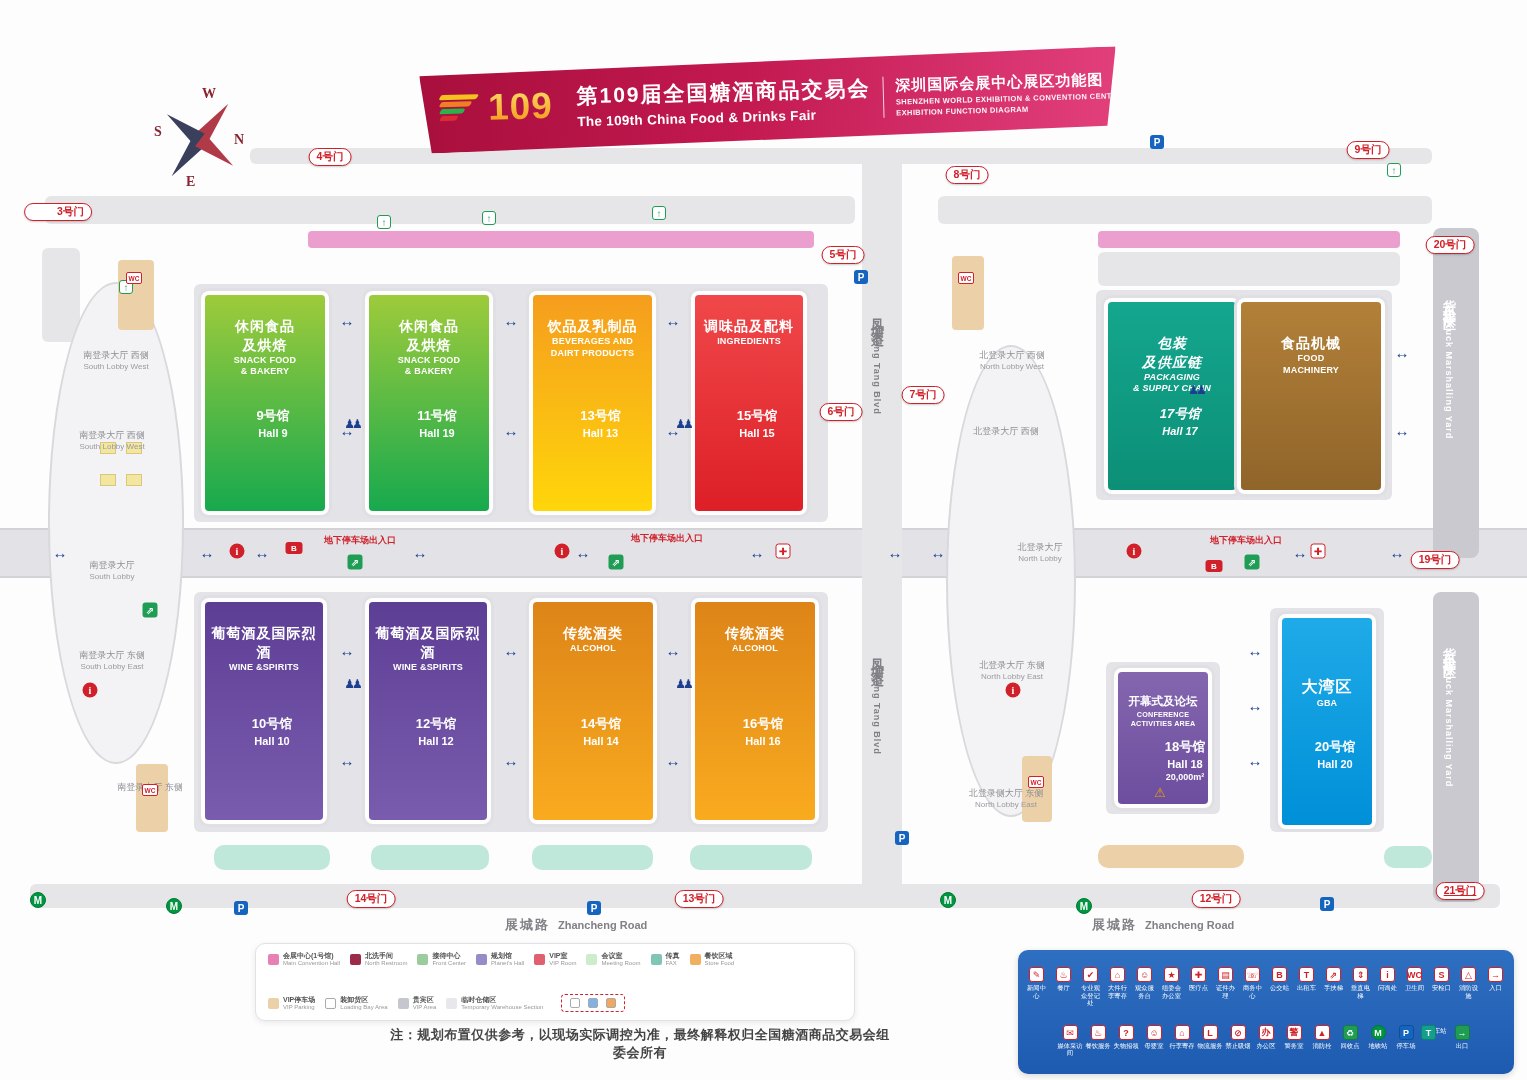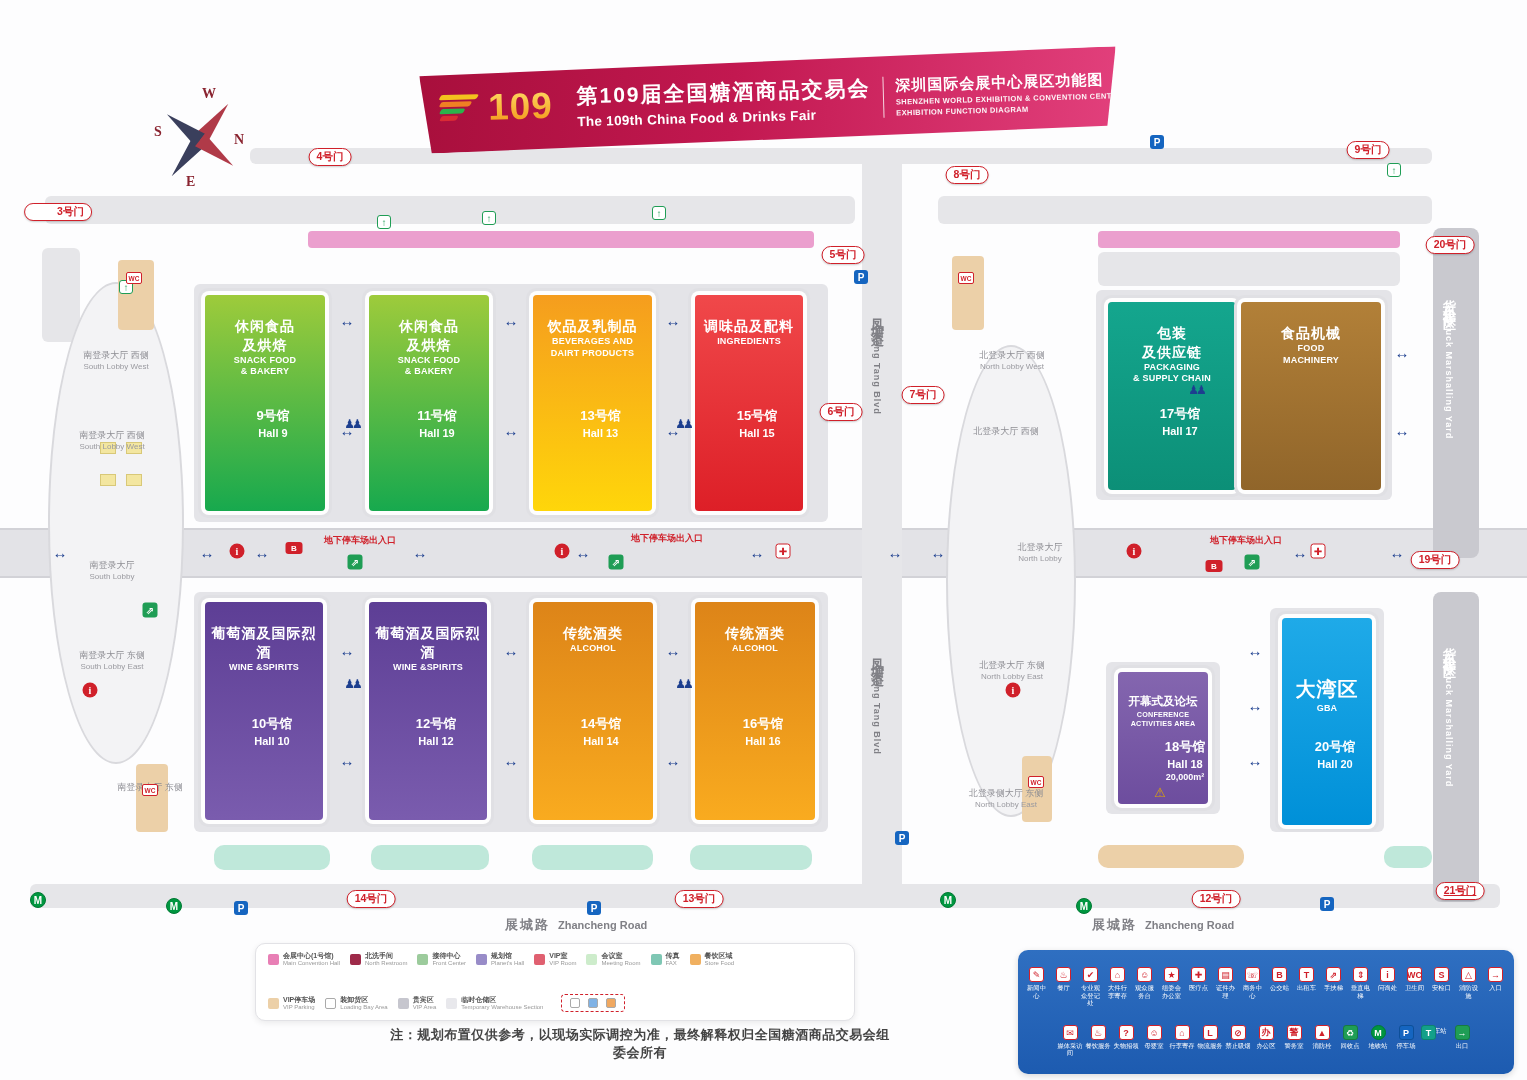--- a/index.html
+++ b/index.html
@@ -267,7 +267,7 @@
           <div class="hn2">Hall 16</div>
         </div>
       </div>
-      <div class="hall" style="left: 1108px; top: 302px; width: 128px; height: 188px; background: linear-gradient(rgb(20, 166, 142), rgb(12, 143, 119)); padding-top: 22px;">
+      <div class="hall" style="left: 1108px; top: 302px; width: 128px; height: 188px; background: linear-gradient(rgb(20, 166, 142), rgb(12, 143, 119)); padding-top: 32px; font-style: italic;">
         <div class="hcat">
           <div class="hcn">包装</div>
           <div class="hcn">及供应链</div>

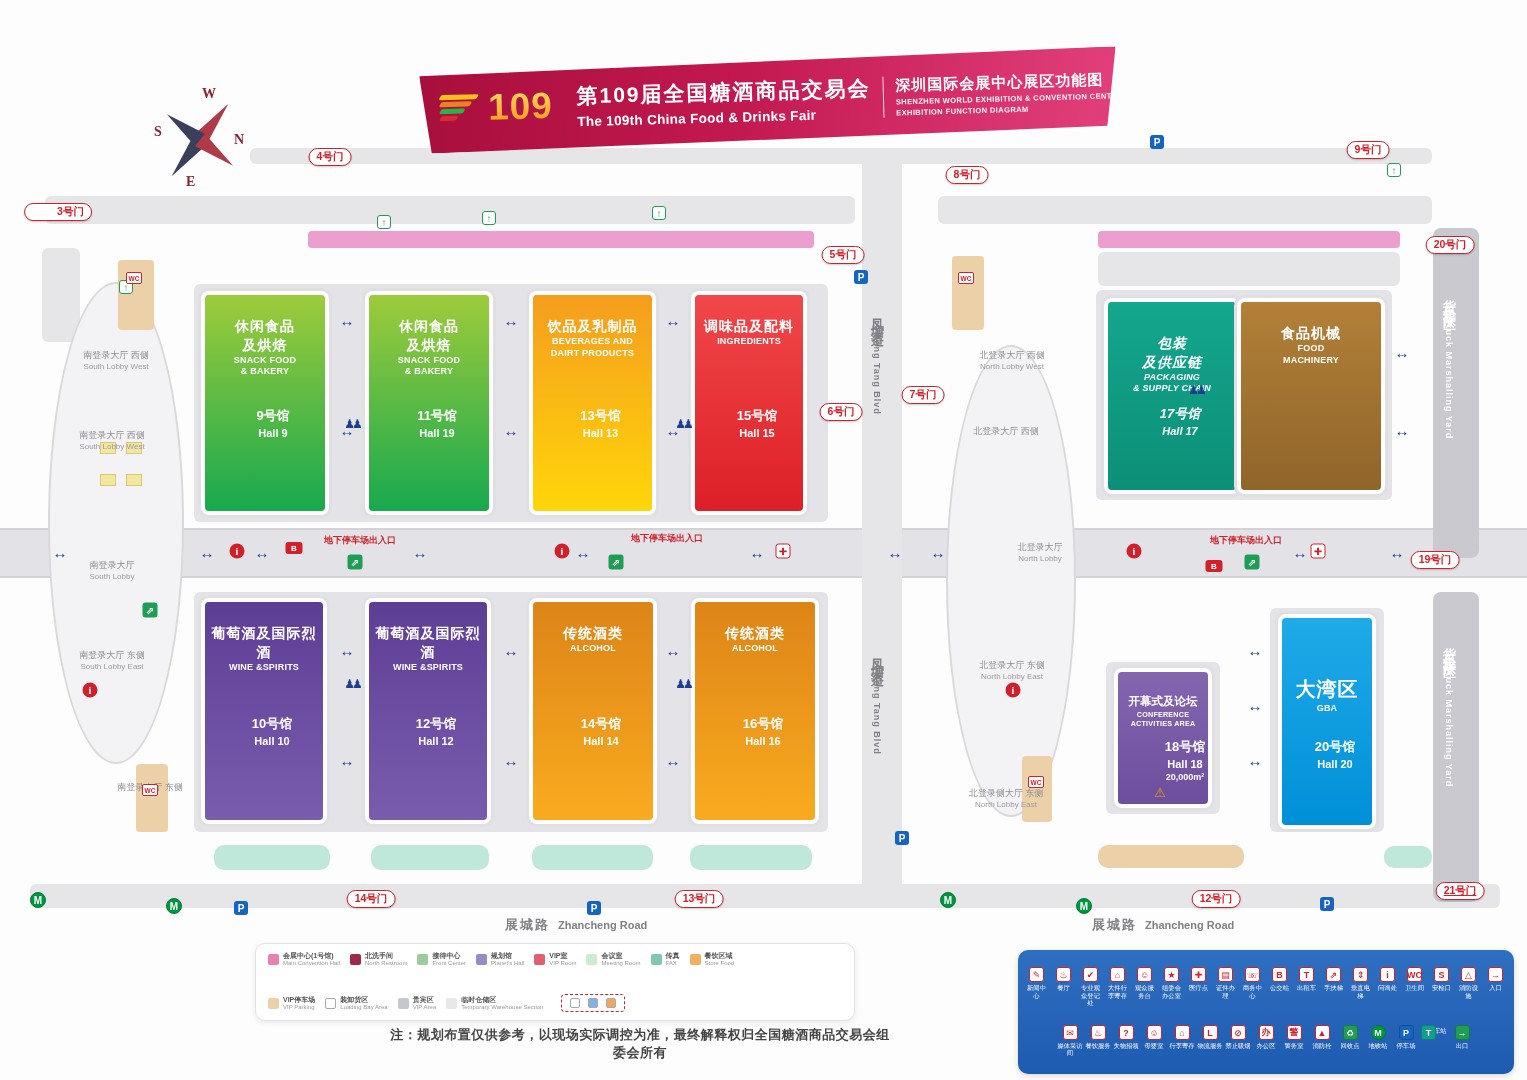--- a/index.html
+++ b/index.html
@@ -279,7 +279,7 @@
           <div class="hn2">Hall 17</div>
         </div>
       </div>
-      <div class="hall" style="left: 1241px; top: 302px; width: 140px; height: 188px; background: linear-gradient(rgb(178, 128, 56), rgb(144, 101, 42)); padding-top: 22px;">
+      <div class="hall" style="left: 1241px; top: 302px; width: 140px; height: 188px; background: linear-gradient(rgb(178, 128, 56), rgb(144, 101, 42)); padding-top: 32px;">
         <div class="hcat">
           <div class="hcn">食品机械</div>
           <div class="hen">FOOD</div>

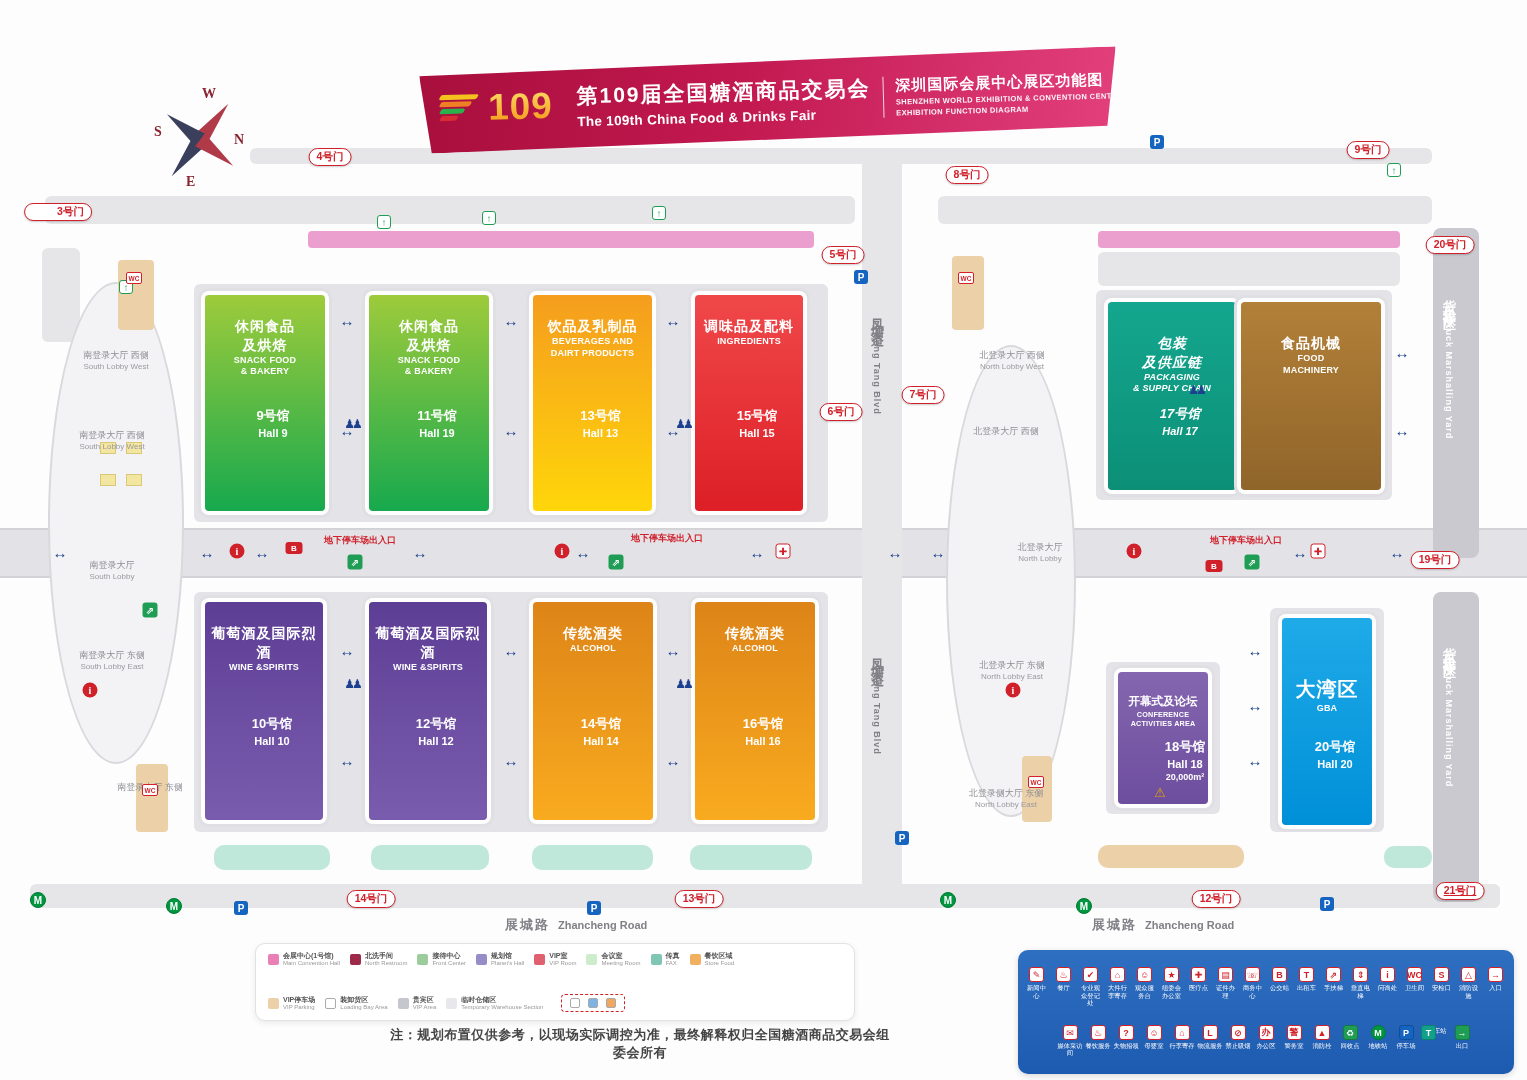--- a/index.html
+++ b/index.html
@@ -47,7 +47,7 @@
   .hcat .hen:first-of-type{margin-top:5px}
   .hall.small .hcn{font-size:11.5px;letter-spacing:0}
   .hall.small .hen{font-size:7.2px}
-  .hall.big .hcn{font-size:20px}
+  .hall.big .hcn{font-size:16px}
   .hnum{position:absolute;left:16px;right:0;text-align:center}
   .hn1{font-size:13px;font-weight:800}
   .hn2{font-size:11px;font-weight:600;margin-top:2px}

